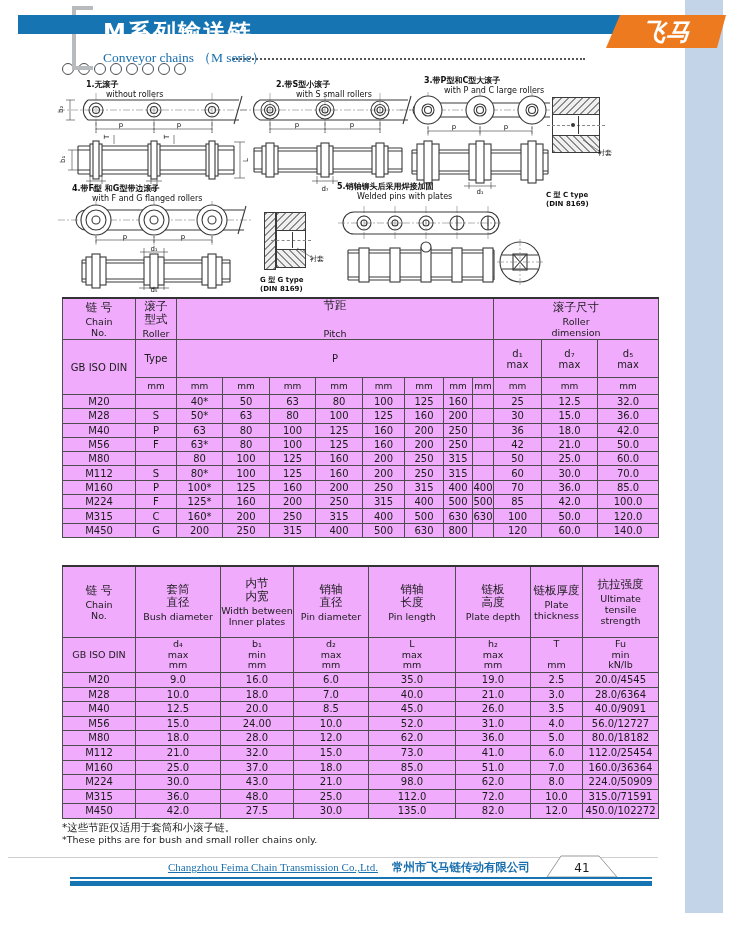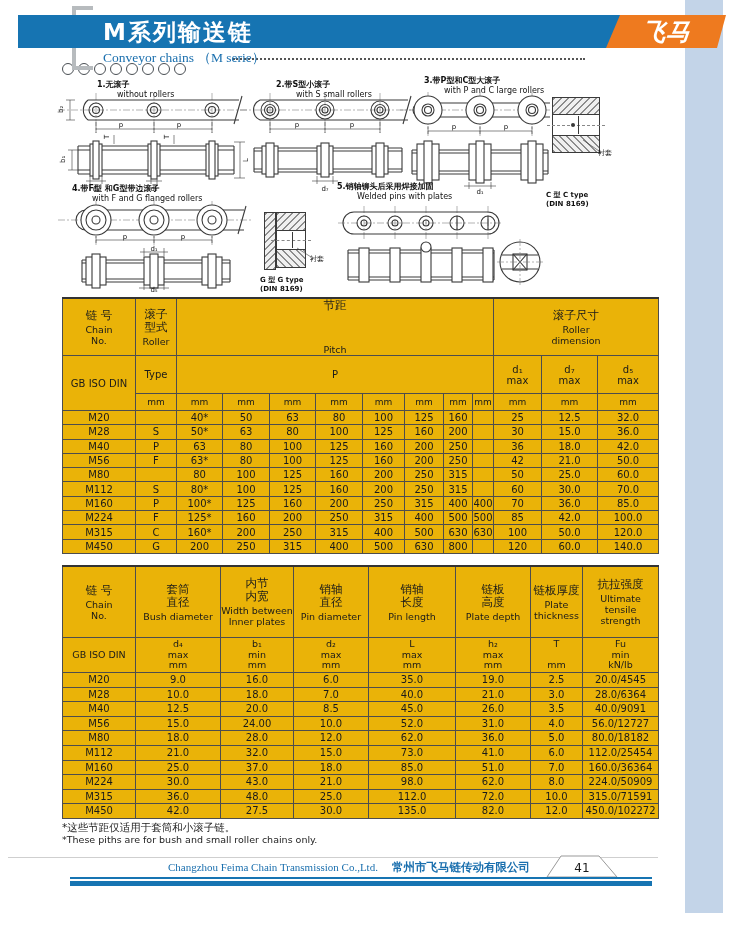--- a/index.html
+++ b/index.html
@@ -9,7 +9,7 @@
   .side-strip{position:absolute;left:685px;top:0;width:38px;height:913px;background:#c3d4e8;}
   .bracket{position:absolute;left:72px;top:6px;width:17px;height:56px;
            border-left:4px solid #b7bbbe;border-top:4px solid #b7bbbe;border-bottom:4px solid #b7bbbe;z-index:1;}
-  .band-blue{position:absolute;left:18px;top:15px;width:622px;height:33px;background:#1674b2;z-index:2;
+  .band-blue{position:absolute;left:18px;top:15px;width:622px;height:19px;background:#1674b2;z-index:2;
              clip-path:polygon(0 0,100% 0,calc(100% - 14px) 100%,0 100%);}
   .band-title{position:absolute;left:85px;top:0;height:33px;line-height:34px;color:#fff;
               font-size:23px;font-weight:bold;letter-spacing:2px;}

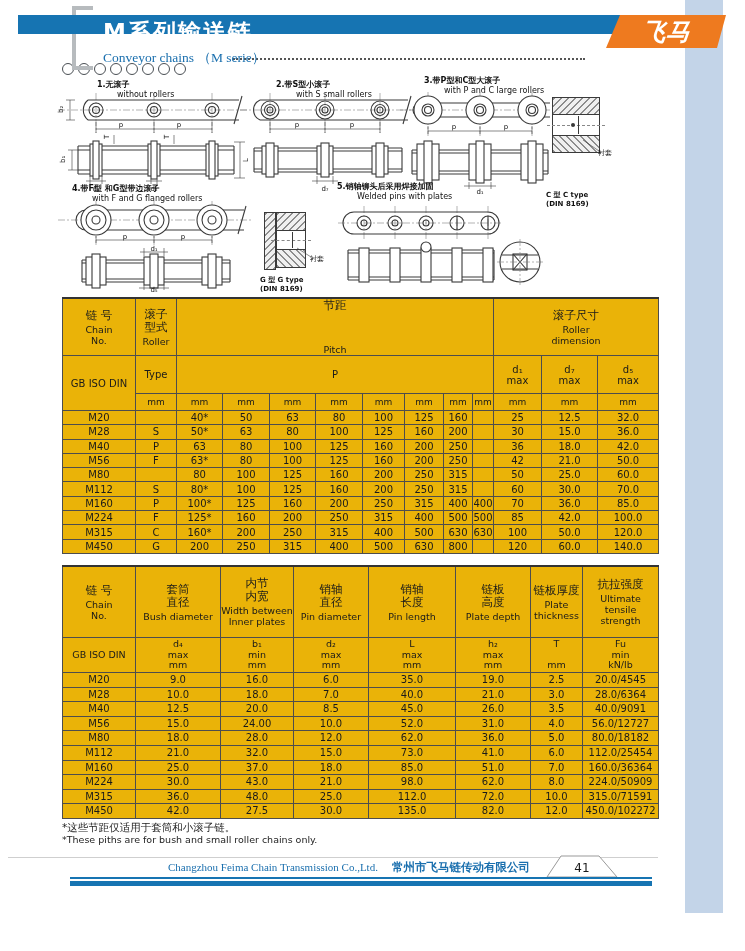--- a/index.html
+++ b/index.html
@@ -95,7 +95,7 @@
       <span class="circ"></span>
   </div>
 
-  <div class="fig-title" style="left:97px;top:80px;">
+  <div class="fig-title" style="left:86px;top:80px;">
     <div class="cn">1.无滚子</div>
     <div class="en">without rollers</div>
   </div>

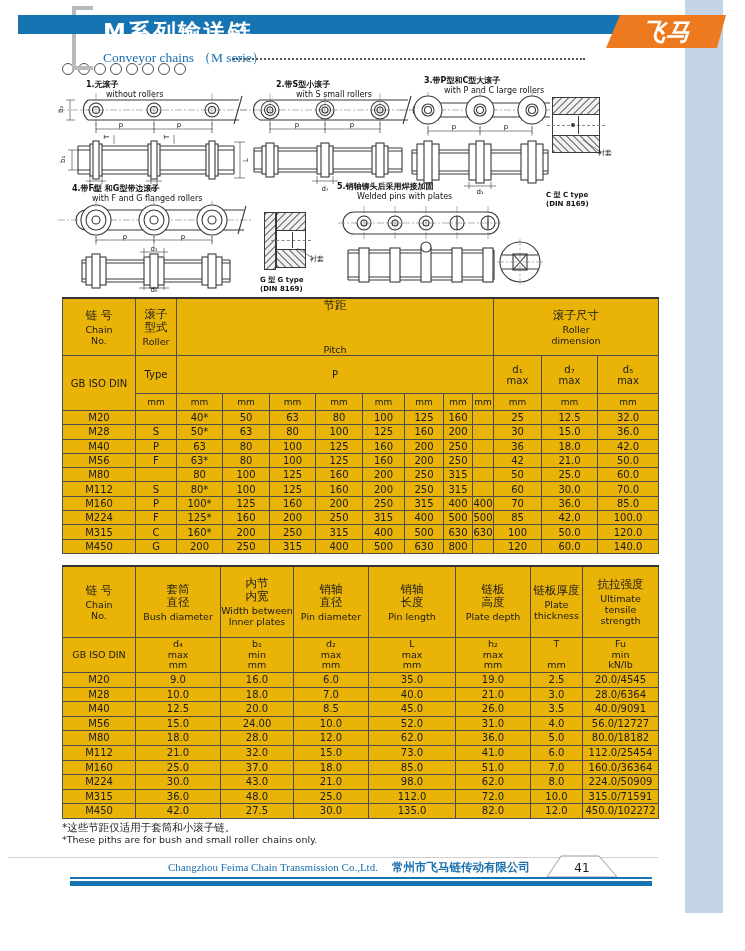--- a/index.html
+++ b/index.html
@@ -42,7 +42,7 @@
   .blk-label{position:absolute;font-size:7px;font-weight:bold;line-height:8.5px;color:#111;white-space:nowrap;}
   .bush-label{position:absolute;font-size:7px;color:#111;white-space:nowrap;}
   
-  table{border-collapse:collapse;table-layout:fixed;position:absolute;background:#eab308;}
+  table{border-collapse:collapse;table-layout:fixed;position:absolute;background:#f0abfc;}
   td{border:1px solid #4d4d4d;text-align:center;vertical-align:middle;padding:0;
      font-size:10px;color:#1a1a1a;overflow:hidden;}
   .t1{left:62px;top:297px;width:596px;border-top:2px solid #333;}

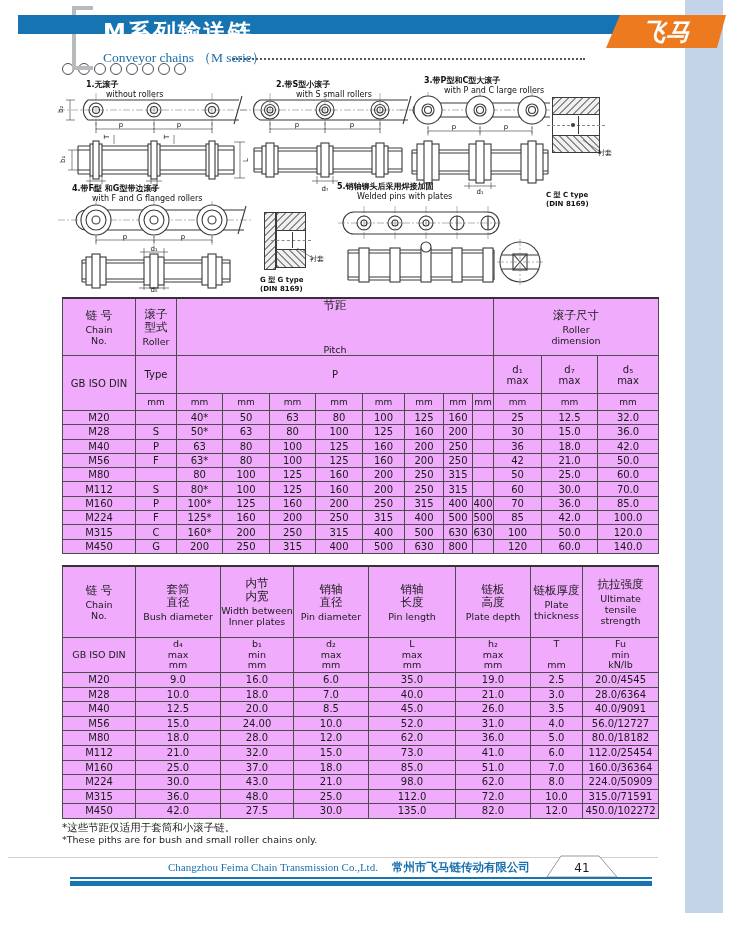--- a/index.html
+++ b/index.html
@@ -51,7 +51,7 @@
   tr.ra td{height:62px;font-size:11px;}
   tr.ra .cn{font-size:11.5px;white-space:pre-line;line-height:13px;}
   tr.ra .en{font-size:9.5px;white-space:pre-line;line-height:11px;margin-top:2px;}
-  .t1 tr.ra .gap{margin-top:32px;}
+  .t1 tr.ra .gap{margin-top:16px;}
   .t1 tr.rb td{height:37px;font-size:10px;line-height:11px;}
   .t1 tr.rc td{height:16px;font-size:9px;}
   .t1 tbody td{height:13.3px;line-height:13px;}

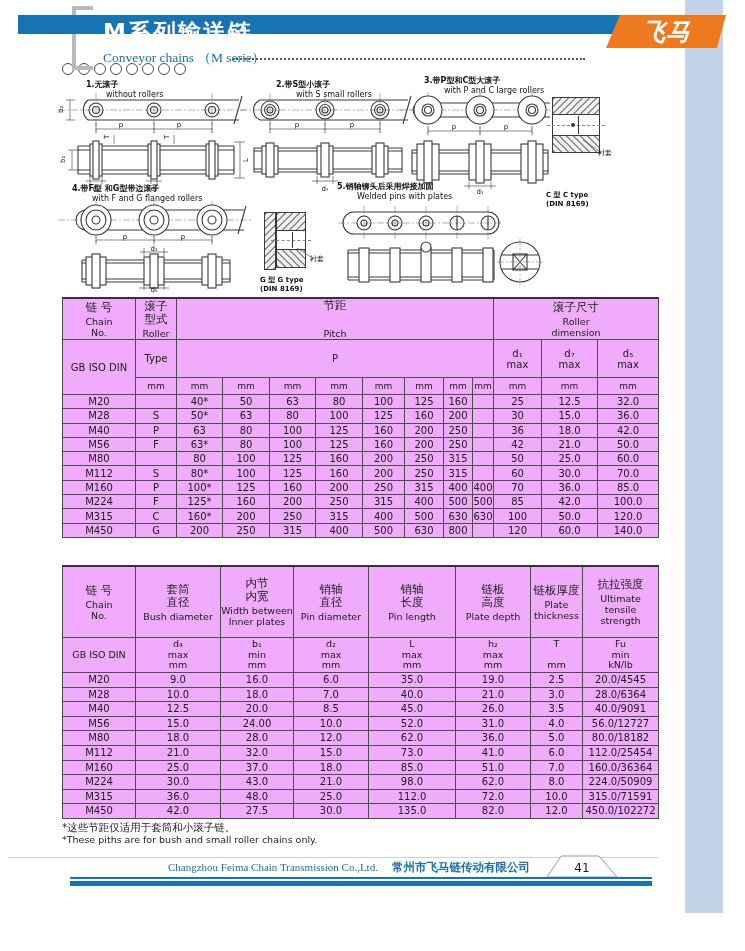--- a/index.html
+++ b/index.html
@@ -62,7 +62,7 @@
   .fn-cn{position:absolute;left:62px;top:821px;font-size:10.5px;color:#222;}
   .fn-en{position:absolute;left:62px;top:834px;font-size:9.5px;color:#222;}
   .hairline{position:absolute;left:8px;top:857px;width:650px;height:1px;background:#cfcfcf;}
-  .foot-en{position:absolute;left:168px;top:861px;font-family:"Liberation Serif",serif;font-size:11px;color:#1a6fae;}
+  .foot-en{position:absolute;left:168px;top:861px;font-family:"Liberation Serif",serif;font-size:11px;color:#1a6fae;text-decoration:underline;}
   .foot-cn{position:absolute;left:392px;top:860px;font-size:11.5px;font-weight:bold;color:#1a6fae;}
   .page-num-svg{position:absolute;left:546px;top:855px;overflow:visible;}
   .blue-thin{position:absolute;left:70px;top:877px;width:582px;height:2px;background:#1674b2;}

